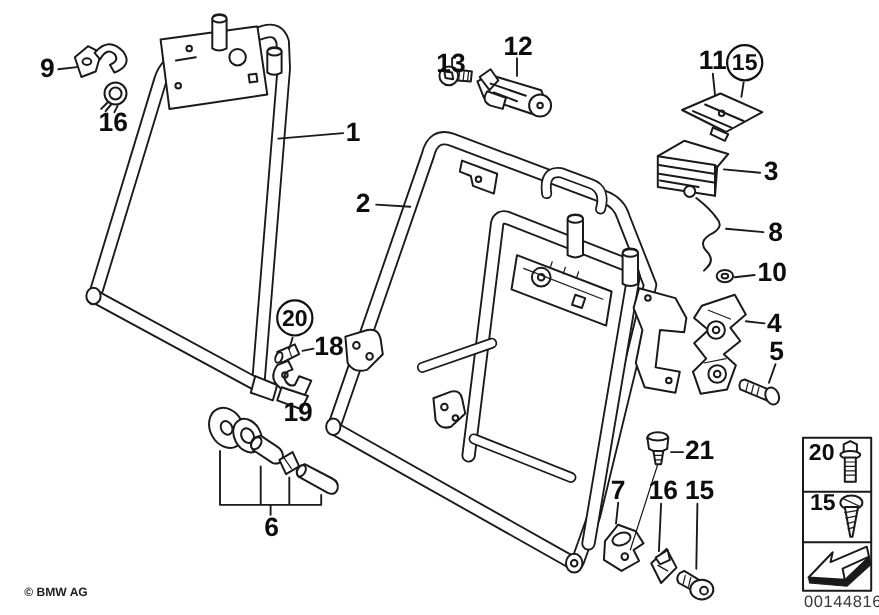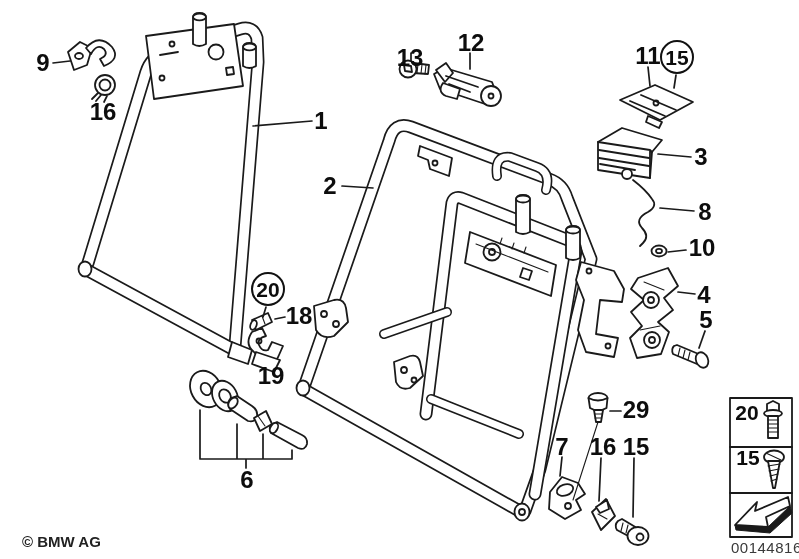--- a/index.html
+++ b/index.html
@@ -269,7 +269,7 @@
   <div class="callout" style="left:271px;top:376px">19</div>
   <div class="callout" style="left:299px;top:316px">18</div>
   <div class="callout circled" style="left:268px;top:289px">20</div>
-  <div class="callout" style="left:636px;top:410px">29</div>
+  <div class="callout" style="left:636px;top:410px">21</div>
 
   <div class="legend-label" style="left:747px;top:412px">20</div>
   <div class="legend-label" style="left:748px;top:457px">15</div>

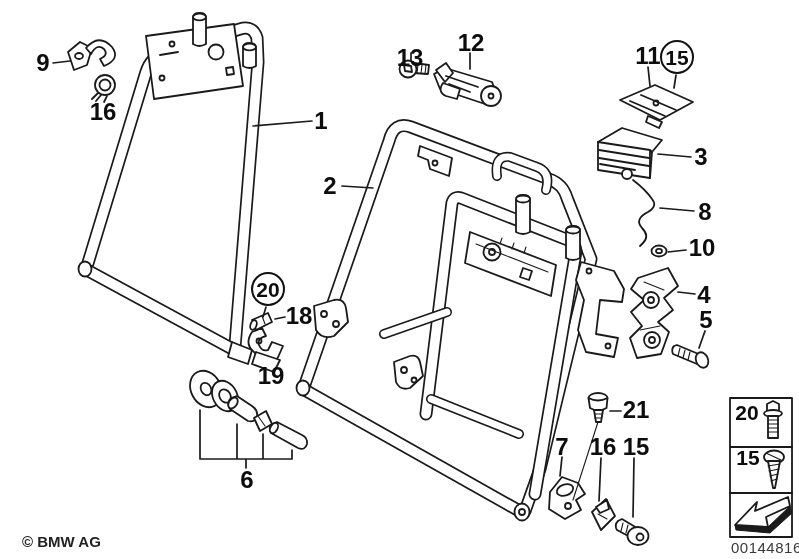--- a/index.html
+++ b/index.html
@@ -20,7 +20,7 @@
   .circled{width:34px;height:34px;border:2.4px solid #111;border-radius:50%;font-size:21px;
            display:flex;align-items:center;justify-content:center;background:#fff;box-sizing:border-box;}
   .legend-label{position:absolute;transform:translate(-50%,-50%);font-weight:bold;font-size:21px;color:#0d0d0d;line-height:1;}
-  .copyright{position:absolute;left:22px;top:533px;font-size:15px;font-weight:600;color:#222;}
+  .copyright{position:absolute;left:22px;top:533px;font-size:11px;font-weight:600;color:#222;}
   .part-number{position:absolute;left:731px;top:539px;width:64px;text-align:right;font-size:15px;color:#3a3a3a;letter-spacing:.5px;}
 </style>
 </head>

